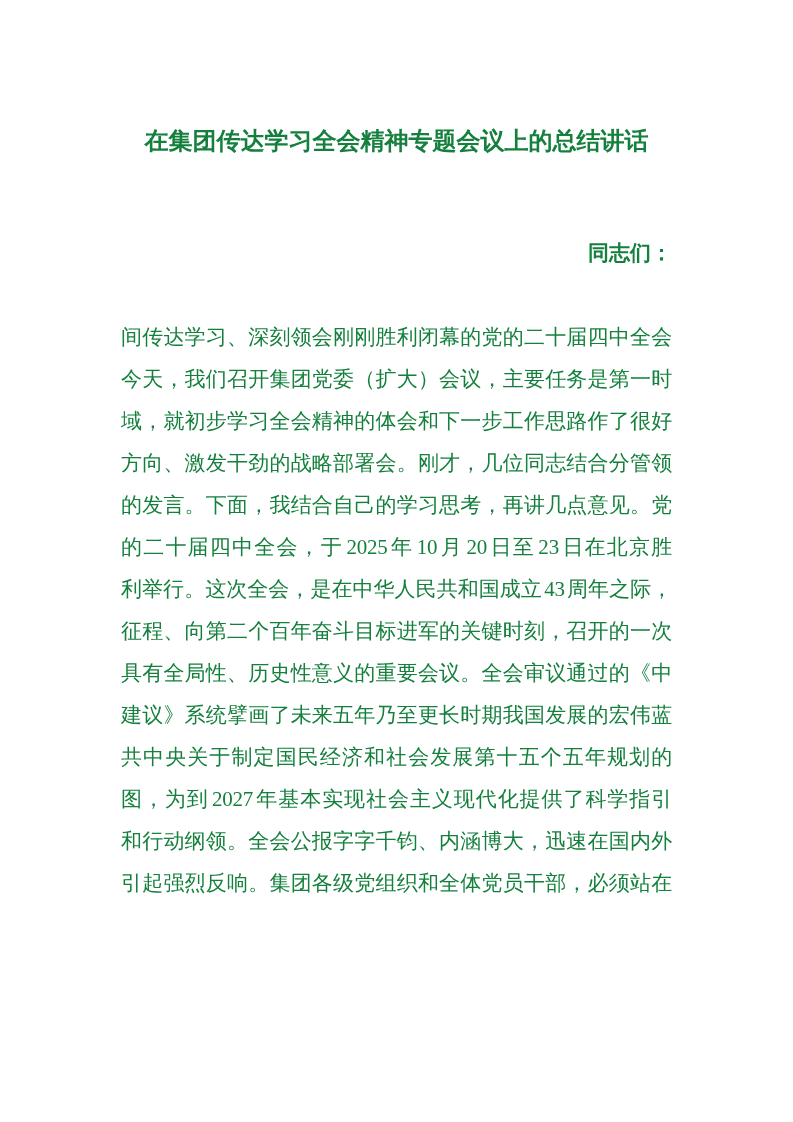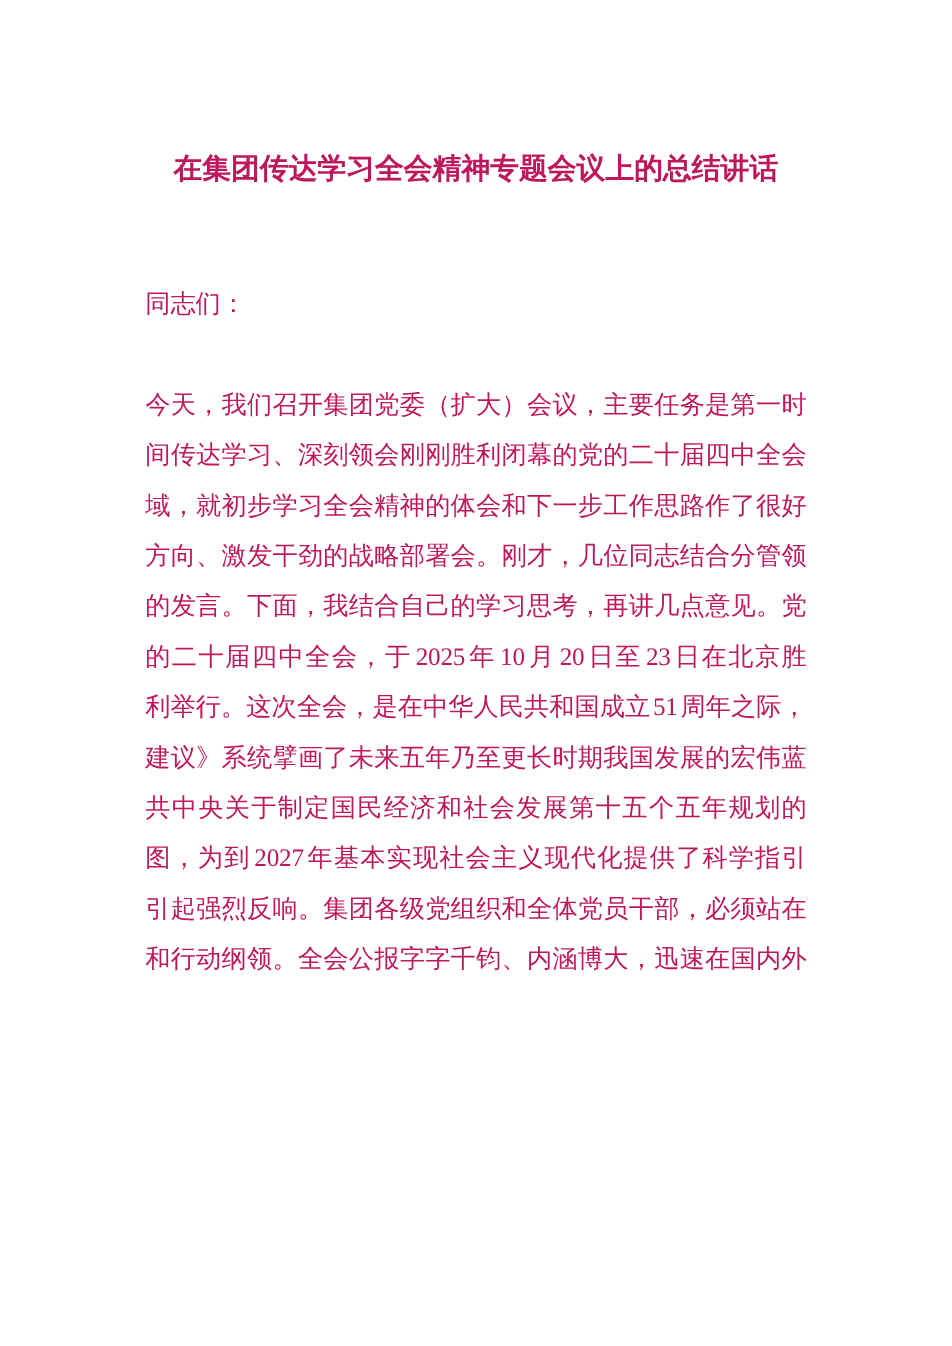--- a/index.html
+++ b/index.html
@@ -52,7 +52,7 @@
 </head>
 <body>
 
-<div class="page" style="background: rgb(255, 255, 255); color: #be185d;">
+<div class="page" style="background: rgb(255, 255, 255); color: #15803d;">
   <h1 class="doc-title">在集团传达学习全会精神专题会议上的总结讲话</h1>
   <p class="salutation">同志们：</p>
   <div class="body-block">

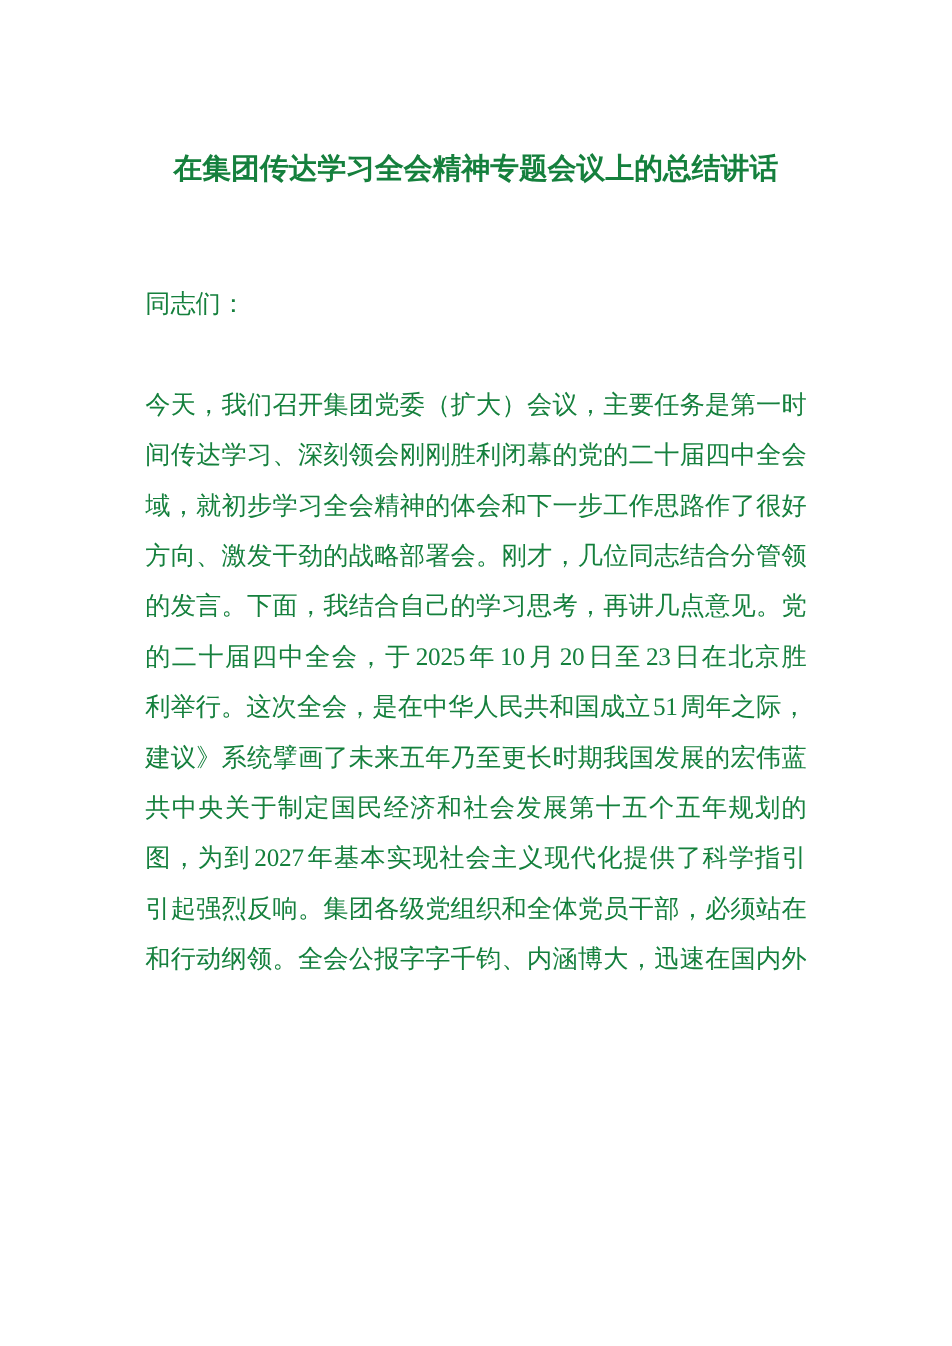--- a/index.html
+++ b/index.html
@@ -31,7 +31,8 @@
     font-size: 21px;
     line-height: 42px;
     height: 42px;
-    text-align: left;
+    text-align: right;
+    font-weight: bold;
   }
   .body-block {
     margin-top: 42px;

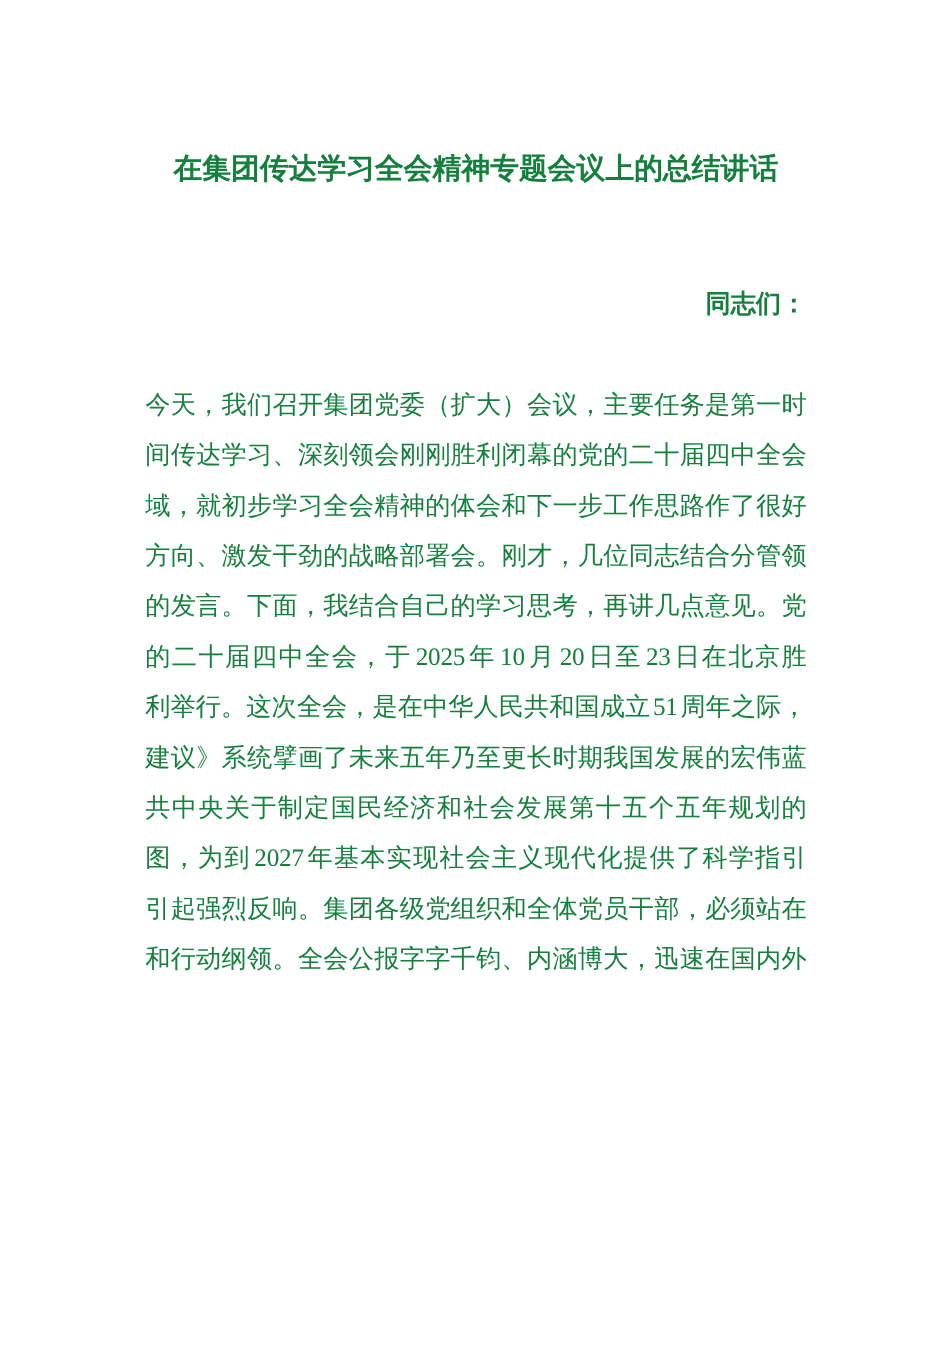--- a/index.html
+++ b/index.html
@@ -57,8 +57,8 @@
   <h1 class="doc-title">在集团传达学习全会精神专题会议上的总结讲话</h1>
   <p class="salutation">同志们：</p>
   <div class="body-block">
+      <div class="body-line">间传达学习、深刻领会刚刚胜利闭幕的党的二十届四中全会</div>
       <div class="body-line">今天，我们召开集团党委（扩大）会议，主要任务是第一时</div>
-      <div class="body-line">间传达学习、深刻领会刚刚胜利闭幕的党的二十届四中全会</div>
       <div class="body-line">域，就初步学习全会精神的体会和下一步工作思路作了很好</div>
       <div class="body-line">方向、激发干劲的战略部署会。刚才，几位同志结合分管领</div>
       <div class="body-line">的发言。下面，我结合自己的学习思考，再讲几点意见。党</div>

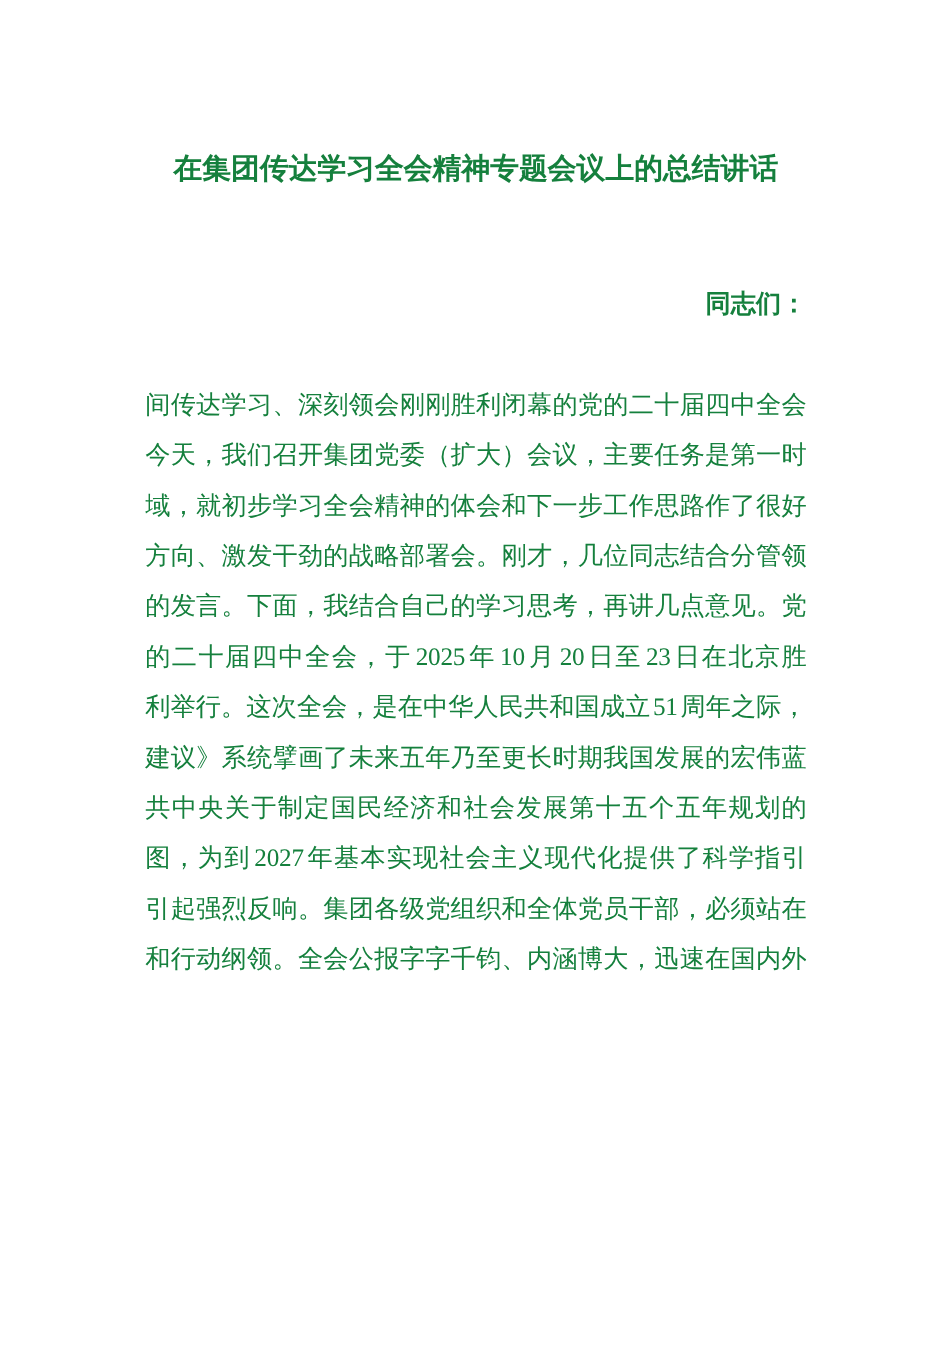--- a/index.html
+++ b/index.html
@@ -63,7 +63,7 @@
       <div class="body-line">方向、激发干劲的战略部署会。刚才，几位同志结合分管领</div>
       <div class="body-line">的发言。下面，我结合自己的学习思考，再讲几点意见。党</div>
       <div class="body-line">的二十届四中全会，于 2025 年 10 月 20 日至 23 日在北京胜</div>
-      <div class="body-line">利举行。这次全会，是在中华人民共和国成立 51 周年之际，</div>
+      <div class="body-line">利举行。这次全会，是在中华人民共和国成立 43 周年之际，</div>
       <div class="body-line">建议》系统擘画了未来五年乃至更长时期我国发展的宏伟蓝</div>
       <div class="body-line">共中央关于制定国民经济和社会发展第十五个五年规划的</div>
       <div class="body-line">图，为到 2027 年基本实现社会主义现代化提供了科学指引</div>

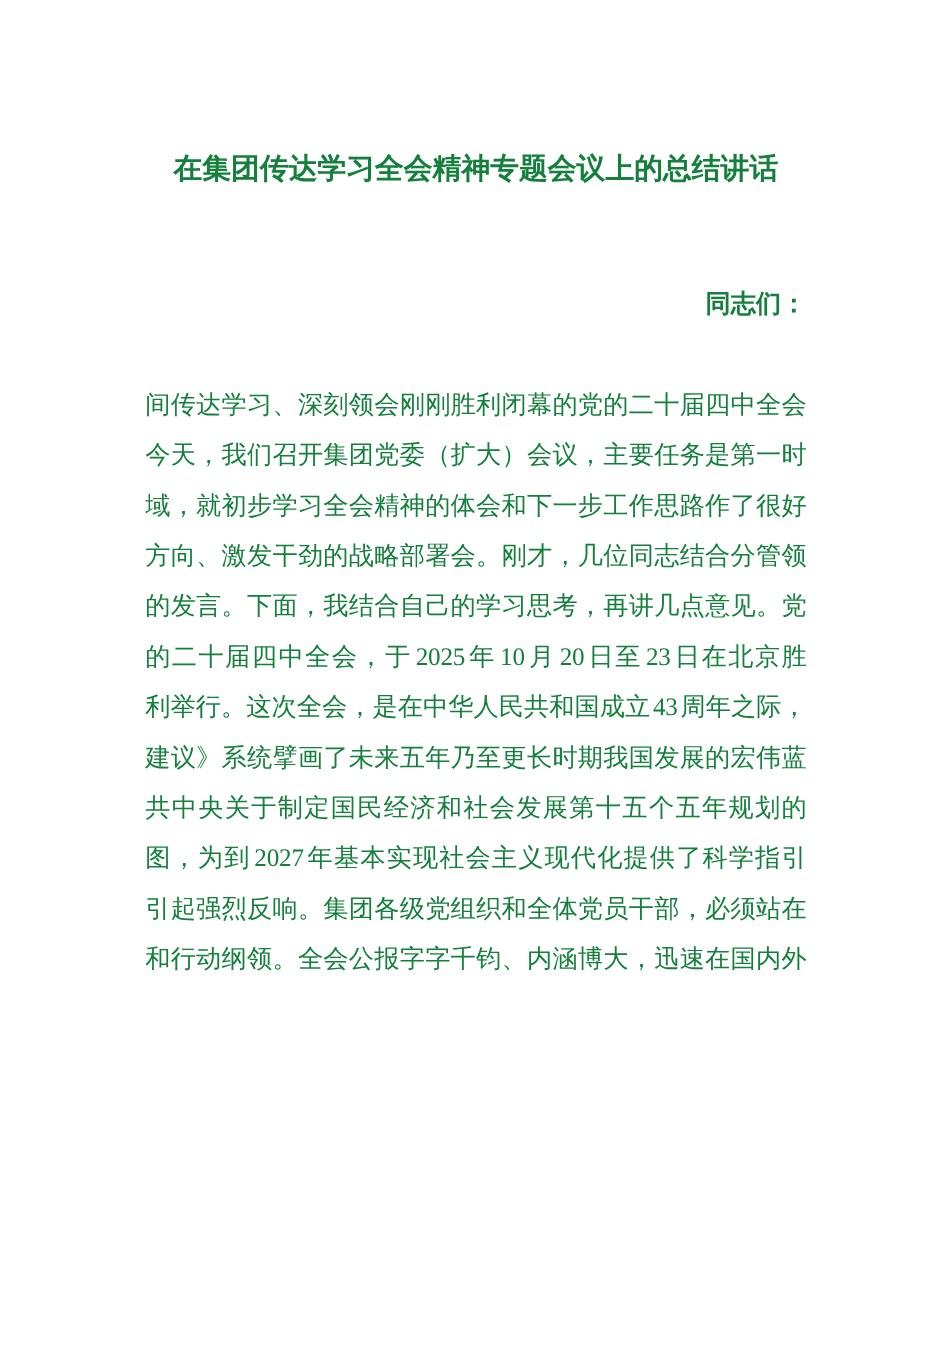--- a/index.html
+++ b/index.html
@@ -64,6 +64,7 @@
       <div class="body-line">的发言。下面，我结合自己的学习思考，再讲几点意见。党</div>
       <div class="body-line">的二十届四中全会，于 2025 年 10 月 20 日至 23 日在北京胜</div>
       <div class="body-line">利举行。这次全会，是在中华人民共和国成立 43 周年之际，</div>
+      <div class="body-line">征程、向第二个百年奋斗目标进军的关键时刻，召开的一次</div>
       <div class="body-line">建议》系统擘画了未来五年乃至更长时期我国发展的宏伟蓝</div>
       <div class="body-line">共中央关于制定国民经济和社会发展第十五个五年规划的</div>
       <div class="body-line">图，为到 2027 年基本实现社会主义现代化提供了科学指引</div>

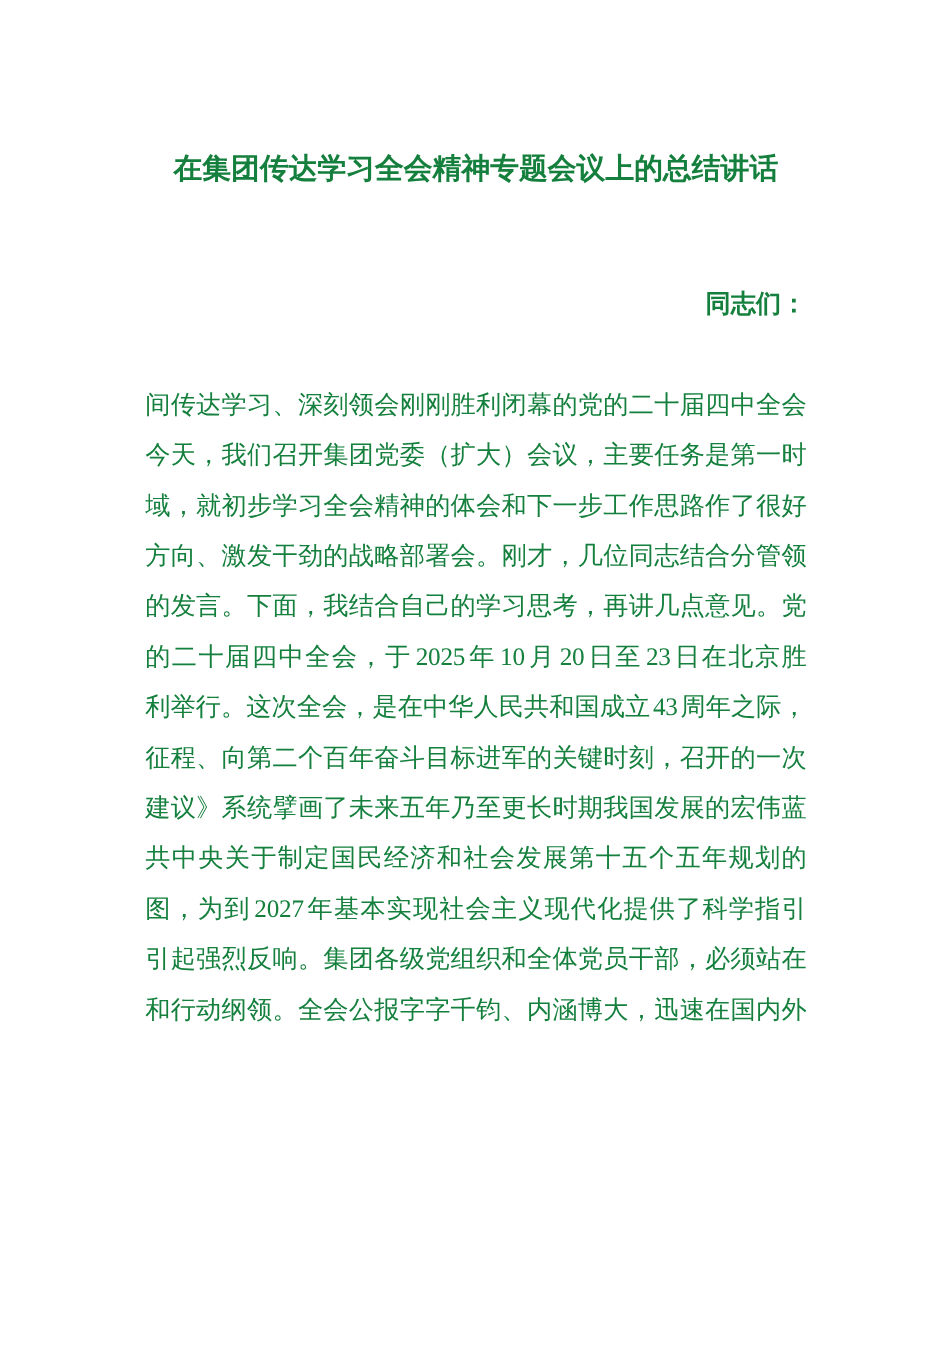--- a/index.html
+++ b/index.html
@@ -65,6 +65,7 @@
       <div class="body-line">的二十届四中全会，于 2025 年 10 月 20 日至 23 日在北京胜</div>
       <div class="body-line">利举行。这次全会，是在中华人民共和国成立 43 周年之际，</div>
       <div class="body-line">征程、向第二个百年奋斗目标进军的关键时刻，召开的一次</div>
+      <div class="body-line">具有全局性、历史性意义的重要会议。全会审议通过的《中</div>
       <div class="body-line">建议》系统擘画了未来五年乃至更长时期我国发展的宏伟蓝</div>
       <div class="body-line">共中央关于制定国民经济和社会发展第十五个五年规划的</div>
       <div class="body-line">图，为到 2027 年基本实现社会主义现代化提供了科学指引</div>

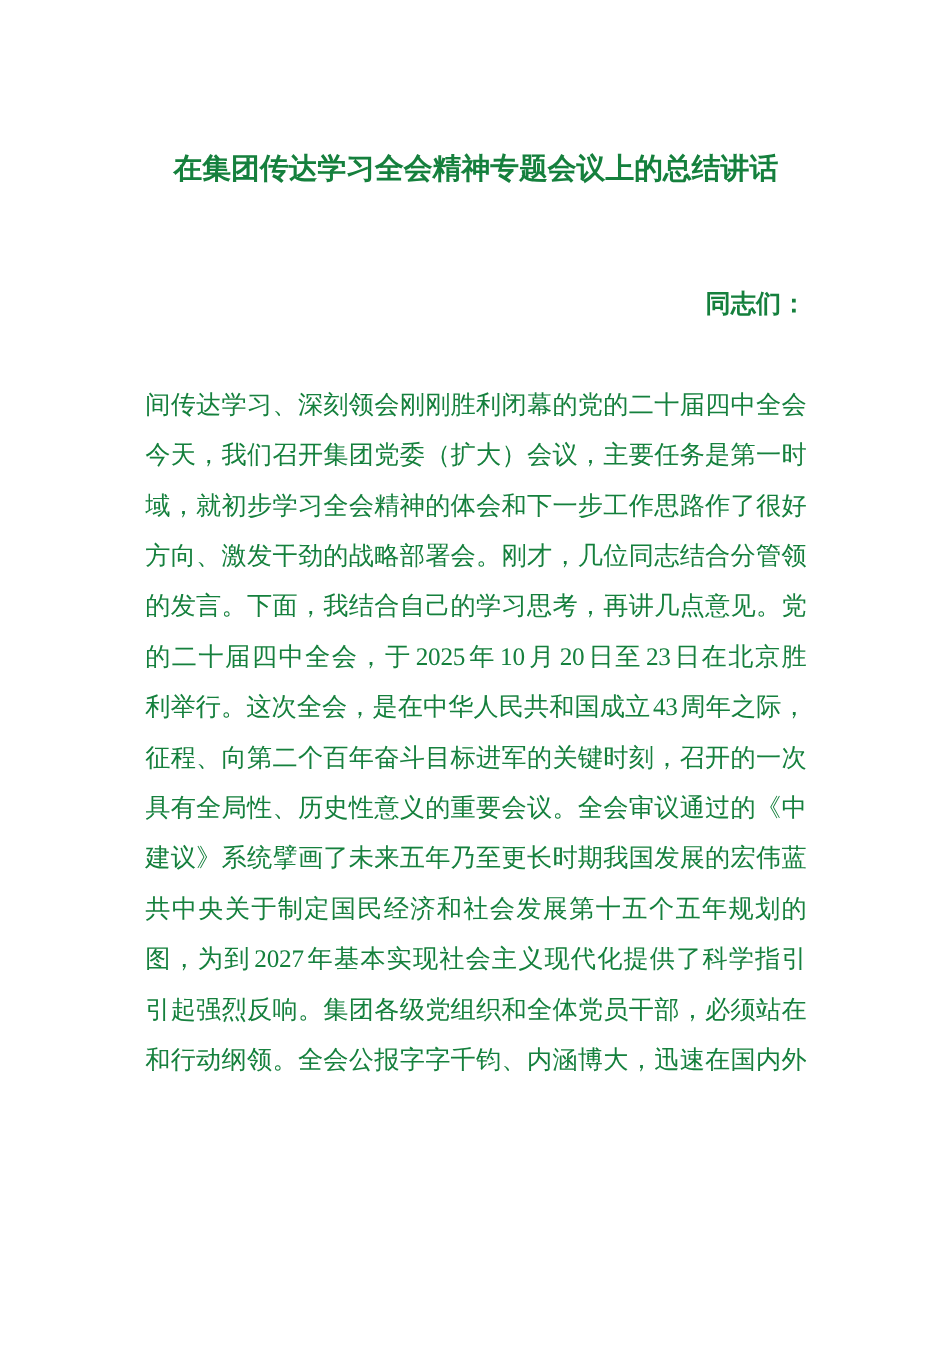--- a/index.html
+++ b/index.html
@@ -69,8 +69,8 @@
       <div class="body-line">建议》系统擘画了未来五年乃至更长时期我国发展的宏伟蓝</div>
       <div class="body-line">共中央关于制定国民经济和社会发展第十五个五年规划的</div>
       <div class="body-line">图，为到 2027 年基本实现社会主义现代化提供了科学指引</div>
+      <div class="body-line">和行动纲领。全会公报字字千钧、内涵博大，迅速在国内外</div>
       <div class="body-line">引起强烈反响。集团各级党组织和全体党员干部，必须站在</div>
-      <div class="body-line">和行动纲领。全会公报字字千钧、内涵博大，迅速在国内外</div>
     </div>
 </div>
 

